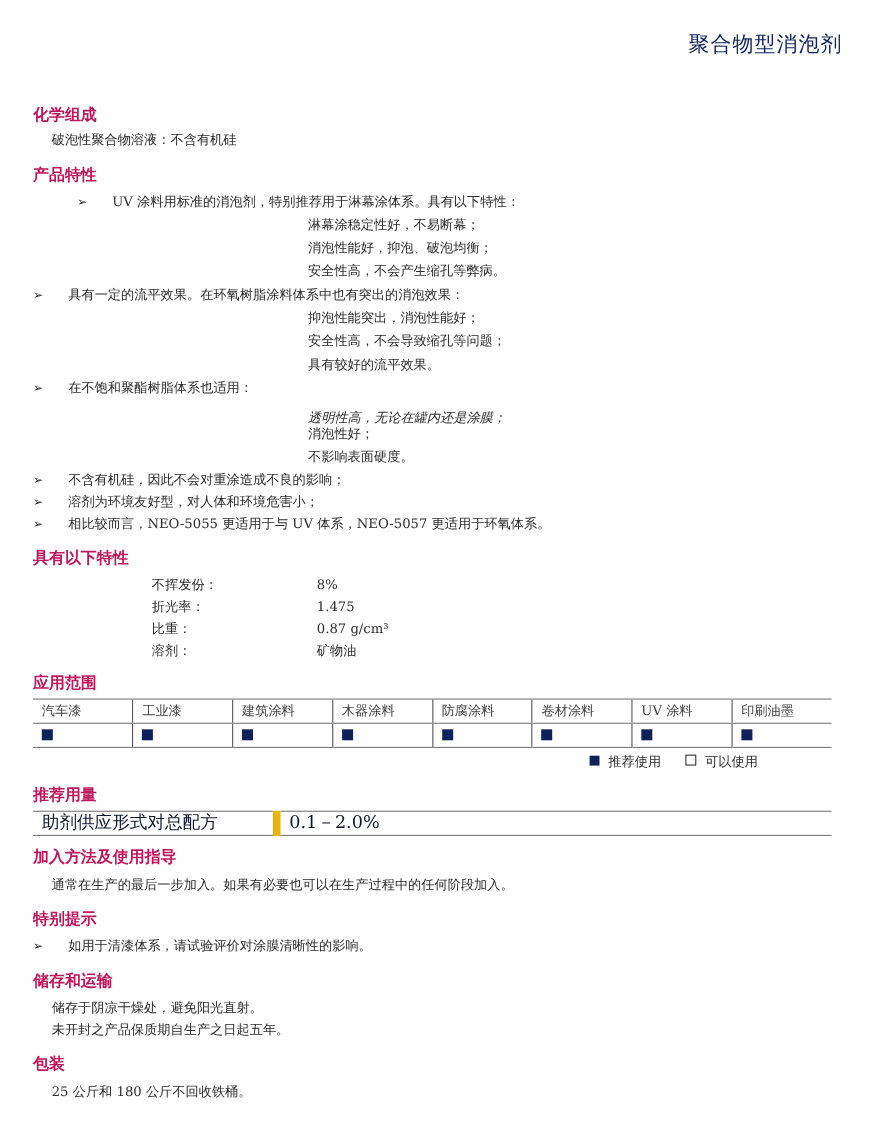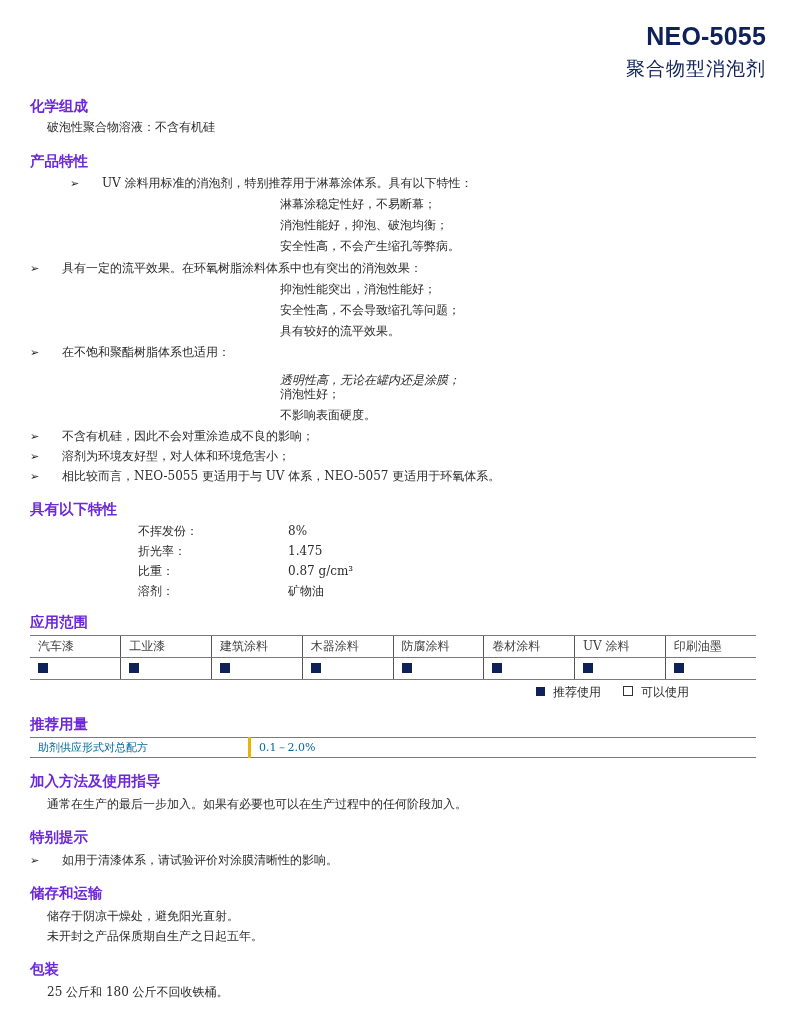--- a/index.html
+++ b/index.html
@@ -62,7 +62,6 @@
 <body>
 
 <div class="header">
-  <div class="product-code">NEO-5055</div>
   <div class="product-name">聚合物型消泡剂</div>
 </div>
 

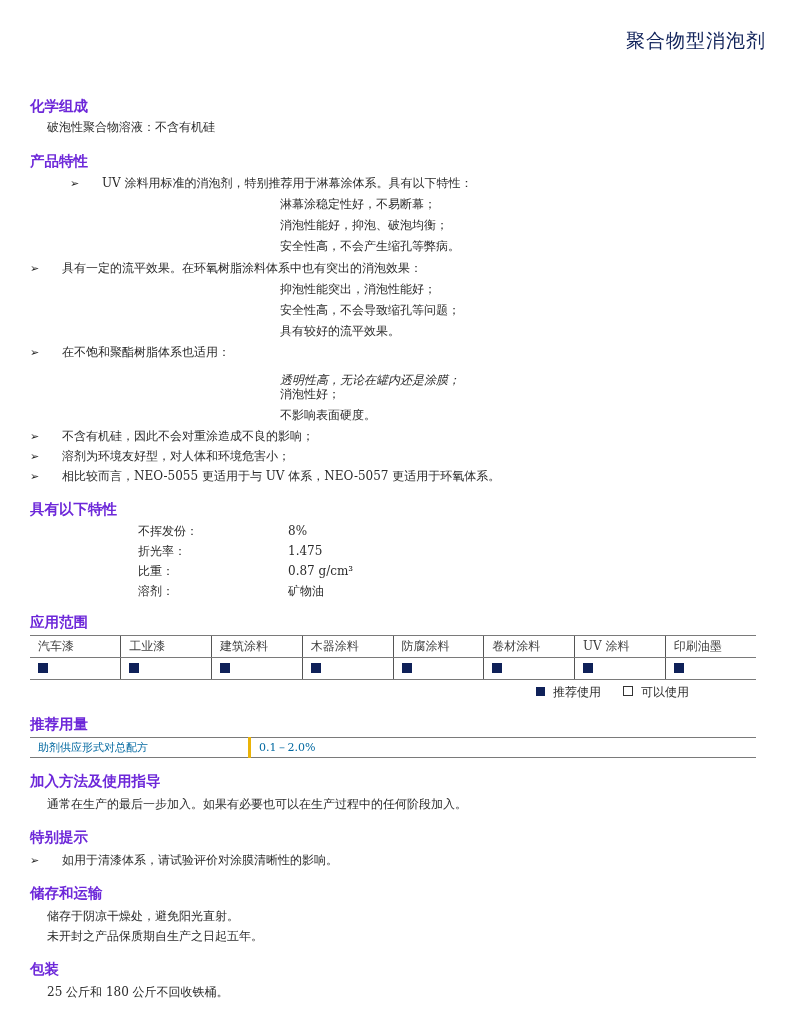--- a/index.html
+++ b/index.html
@@ -21,8 +21,8 @@
     }
     .section-title {
       position: absolute; left: 30px;
-      font-family: Liberation Serif, serif; font-weight: bold;
-      font-size: 14.5px; color: #6d28d9; line-height: 20px;
+      font-family: Liberation Mono, monospace; font-weight: bold;
+      font-size: 14.5px; color: #be185d; line-height: 20px;
     }
     .text {
       position: absolute; left: 30px; font-size: 12px; line-height: 20px;

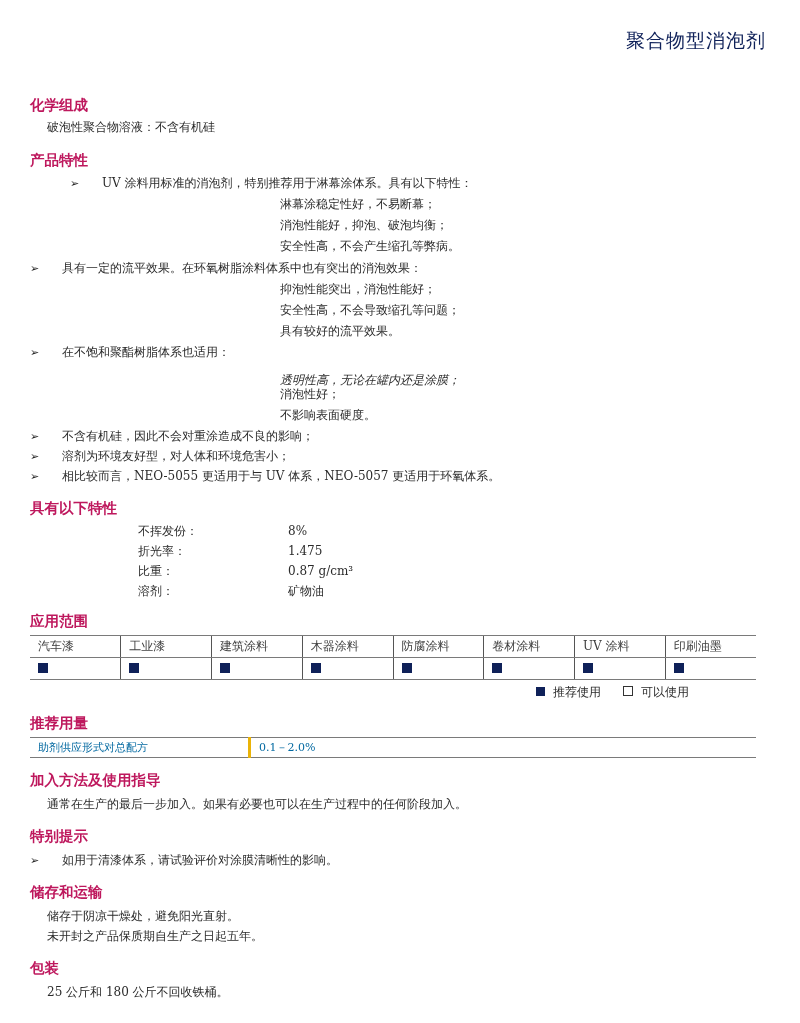--- a/index.html
+++ b/index.html
@@ -54,7 +54,7 @@
     }
     table.dosage td {
       border-top: 1.5px solid #7a7a7a; border-bottom: 1.5px solid #7a7a7a;
-      height: 19px; padding: 0 0 0 8px; font-size: 11px; color: #0369a1;
+      height: 19px; padding: 0 0 0 8px; font-size: 16px; color: #0f172a;
     }
     table.dosage td + td { border-left: 3px solid #eab308; margin-top: 48px; }
   </style>

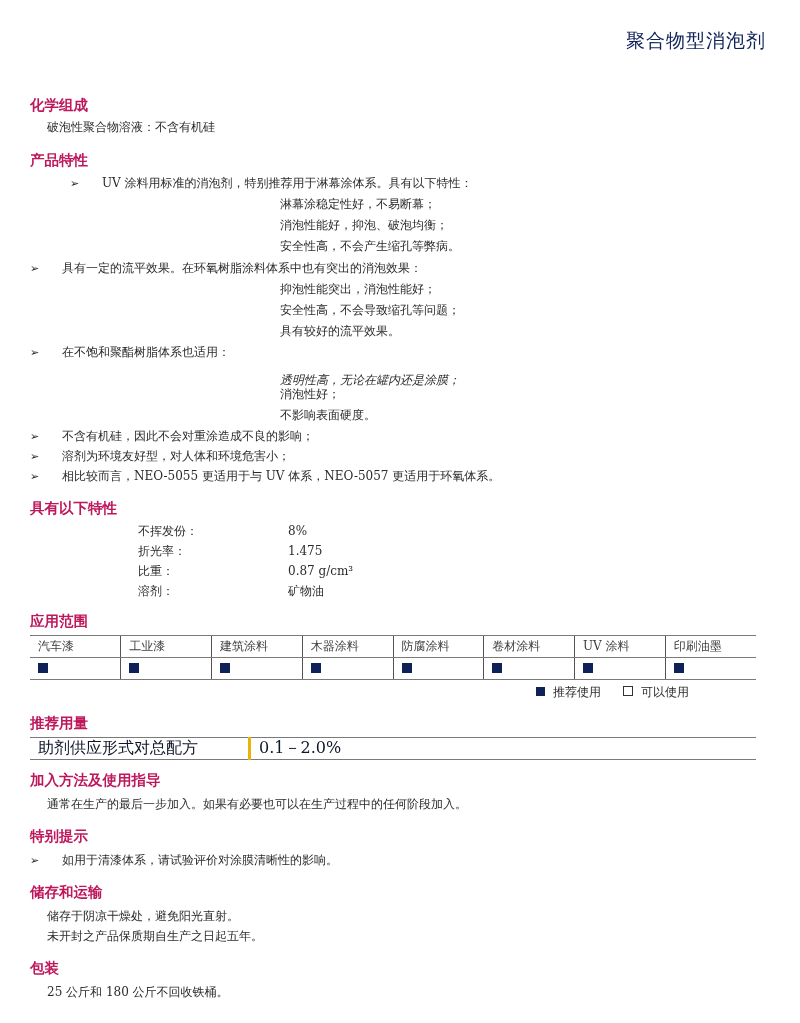--- a/index.html
+++ b/index.html
@@ -56,7 +56,7 @@
       border-top: 1.5px solid #7a7a7a; border-bottom: 1.5px solid #7a7a7a;
       height: 19px; padding: 0 0 0 8px; font-size: 16px; color: #0f172a;
     }
-    table.dosage td + td { border-left: 3px solid #eab308; margin-top: 48px; }
+    table.dosage td + td { border-left: 7px solid #eab308; margin-top: 48px; }
   </style>
 </head>
 <body>

